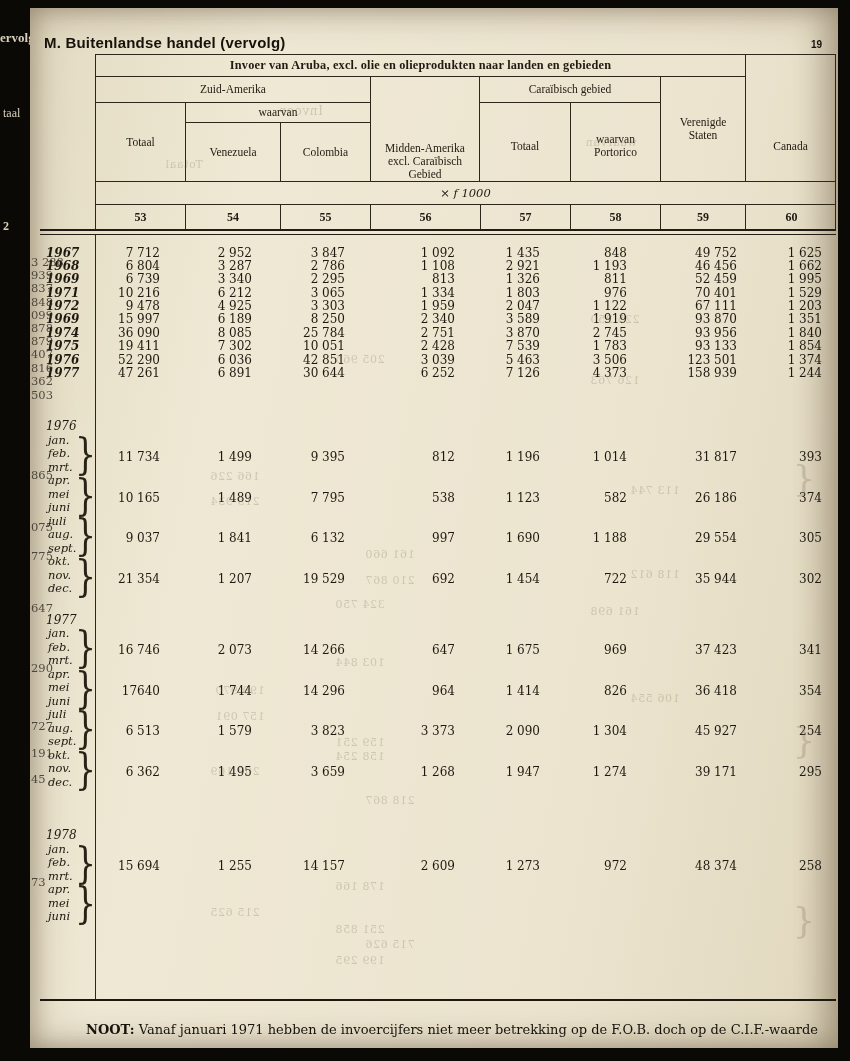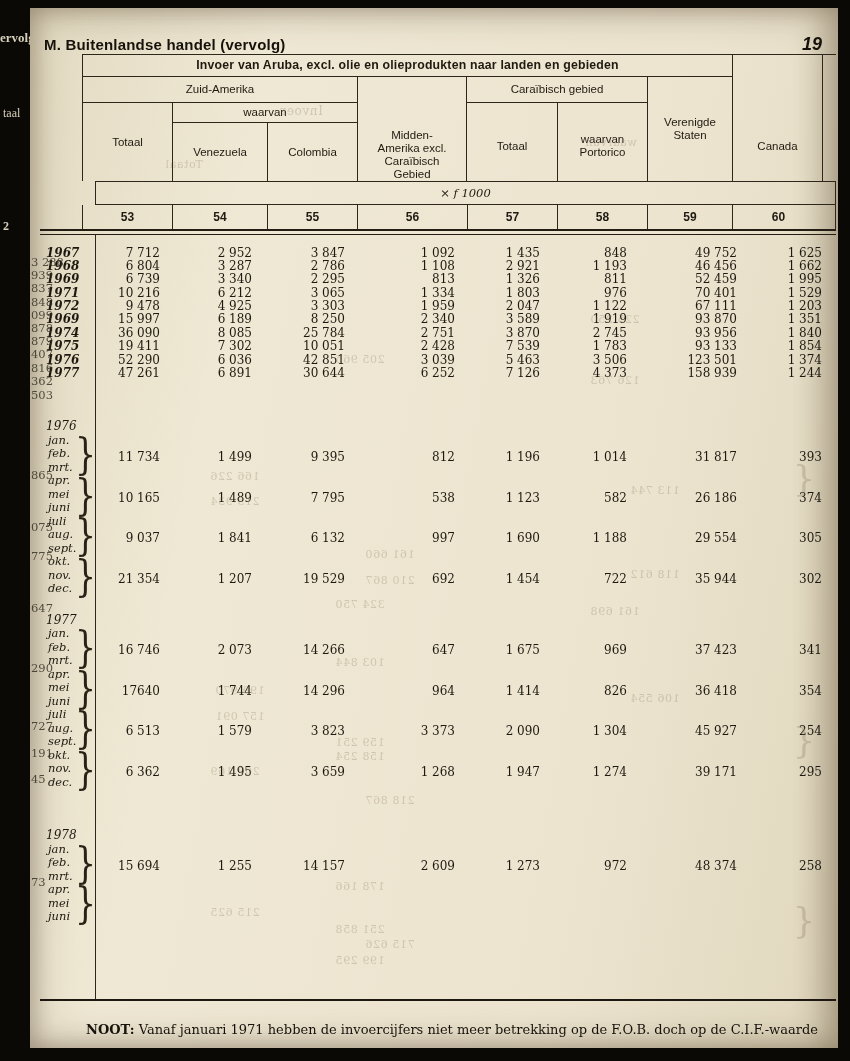--- a/index.html
+++ b/index.html
@@ -24,7 +24,7 @@
   
   .page-header{position:absolute;top:26px;left:14px;right:16px;display:flex;justify-content:space-between;align-items:baseline;gap:28px;}
   .section-title{font-weight:bold;font-size:15px;letter-spacing:.2px;color:#16110a;}
-  .page-number{font-weight:bold;font-size:18px;color:#16110a;font-style:italic;}
+  .page-number{font-weight:bold;font-size:10px;color:#16110a;}
 
   
   .table-wrap{position:absolute;top:46px;left:10px;width:796px;}

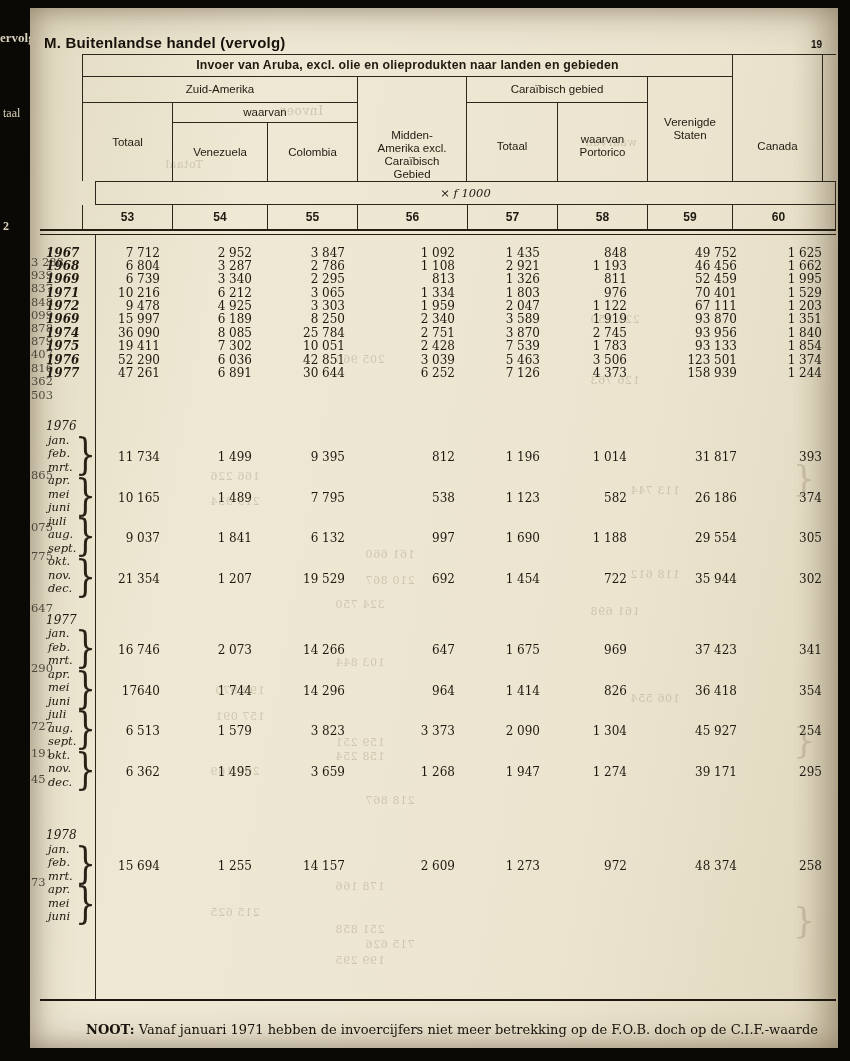--- a/index.html
+++ b/index.html
@@ -28,7 +28,7 @@
 
   
   .table-wrap{position:absolute;top:46px;left:10px;width:796px;}
-  .cols8{display:grid;grid-template-columns:90px 95px 90px 110px 90px 90px 85px 91px;margin-left:42px;}
+  .cols8{display:grid;grid-template-columns:90px 95px 90px 110px 90px 90px 85px 91px;margin-left:55px;font-family:Liberation Serif, serif;}
   .colsAll{display:grid;grid-template-columns:55px 90px 95px 90px 110px 90px 90px 85px 91px;}
   .thead{grid-template-rows:22px 26px 20px 58px;border-top:1.5px solid #2c261b;font-size:11.5px;color:#201a11;}
   .h-cell{display:flex;align-items:center;justify-content:center;text-align:center;line-height:13px;}

